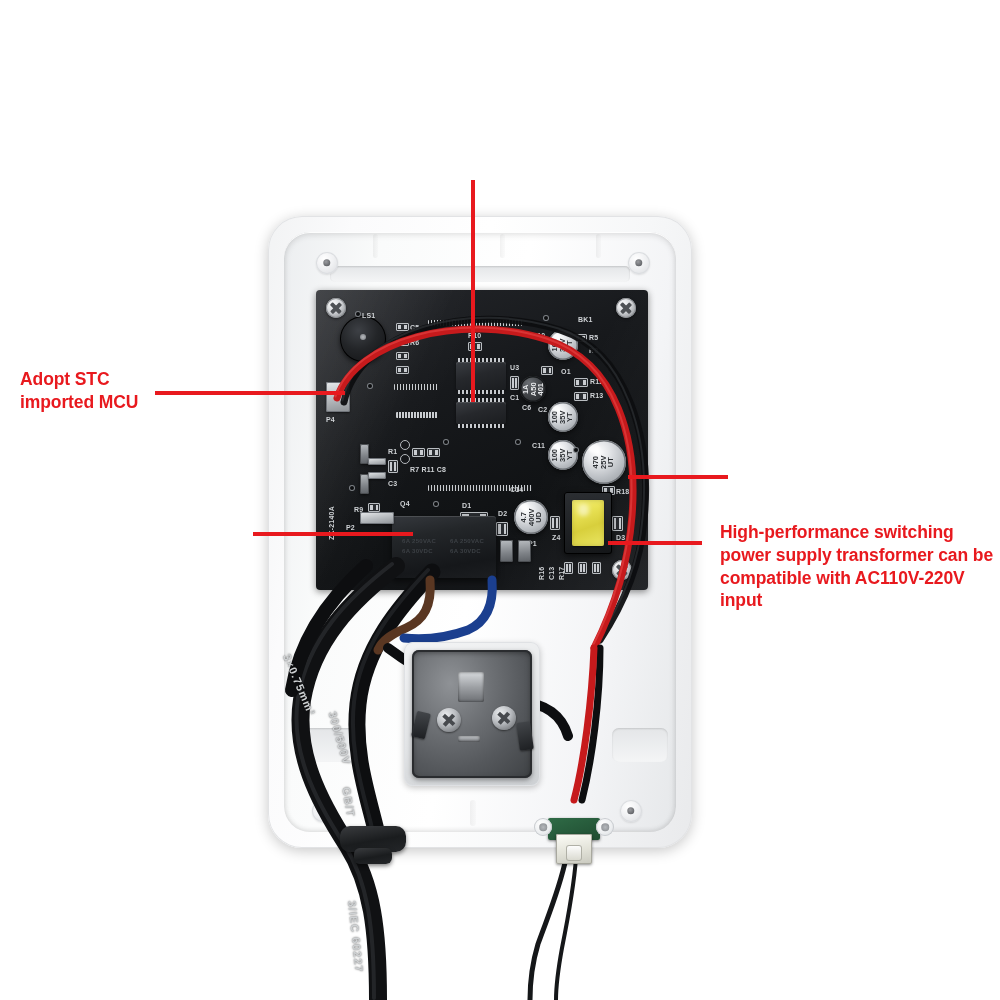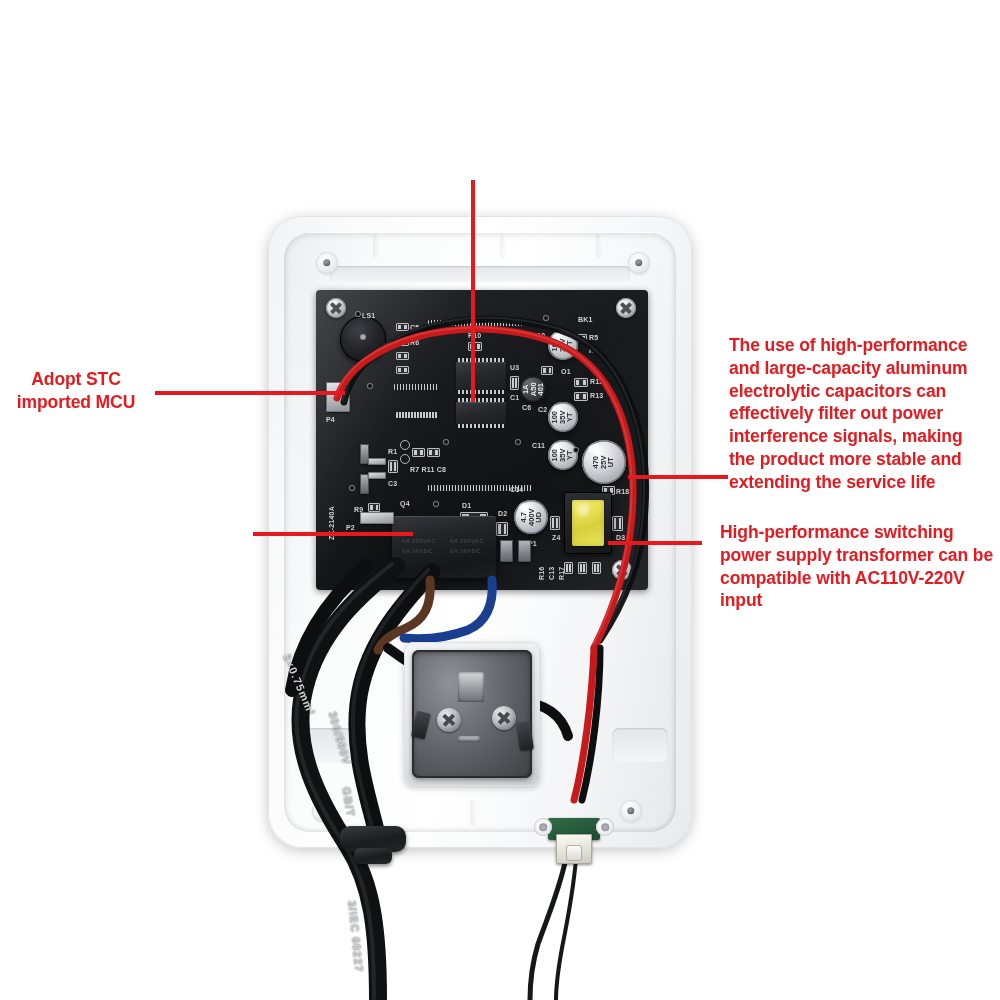--- a/index.html
+++ b/index.html
@@ -574,13 +574,6 @@
 imported MCU</div>
 
 
-  <div class="anno left-al" style="left:729px; top:334px; width:268px;">The use of high-performance
-and large-capacity aluminum
-electrolytic capacitors can
-effectively filter out power
-interference signals, making
-the product more stable and
-extending the service life</div>
 
   <div class="anno left-al" style="left:720px; top:521px; width:300px;">High-performance switching
 power supply transformer can be

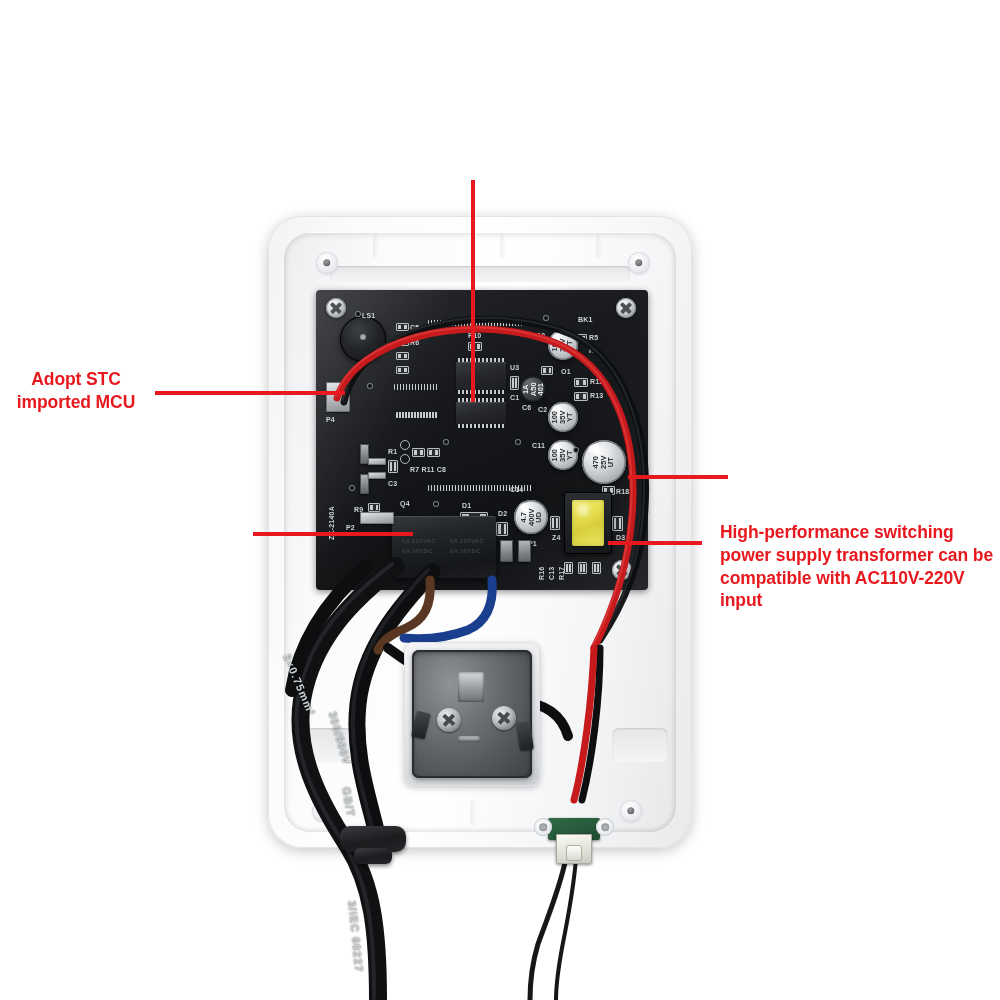--- a/index.html
+++ b/index.html
@@ -23,7 +23,7 @@
     letter-spacing: -0.1px;
     white-space: pre-line;
   }
-  .anno.right-al { text-align: center; }
+  .anno.right-al { text-align: left; margin-left: 20px; }
   .anno.left-al  { text-align: left; }
 
   

